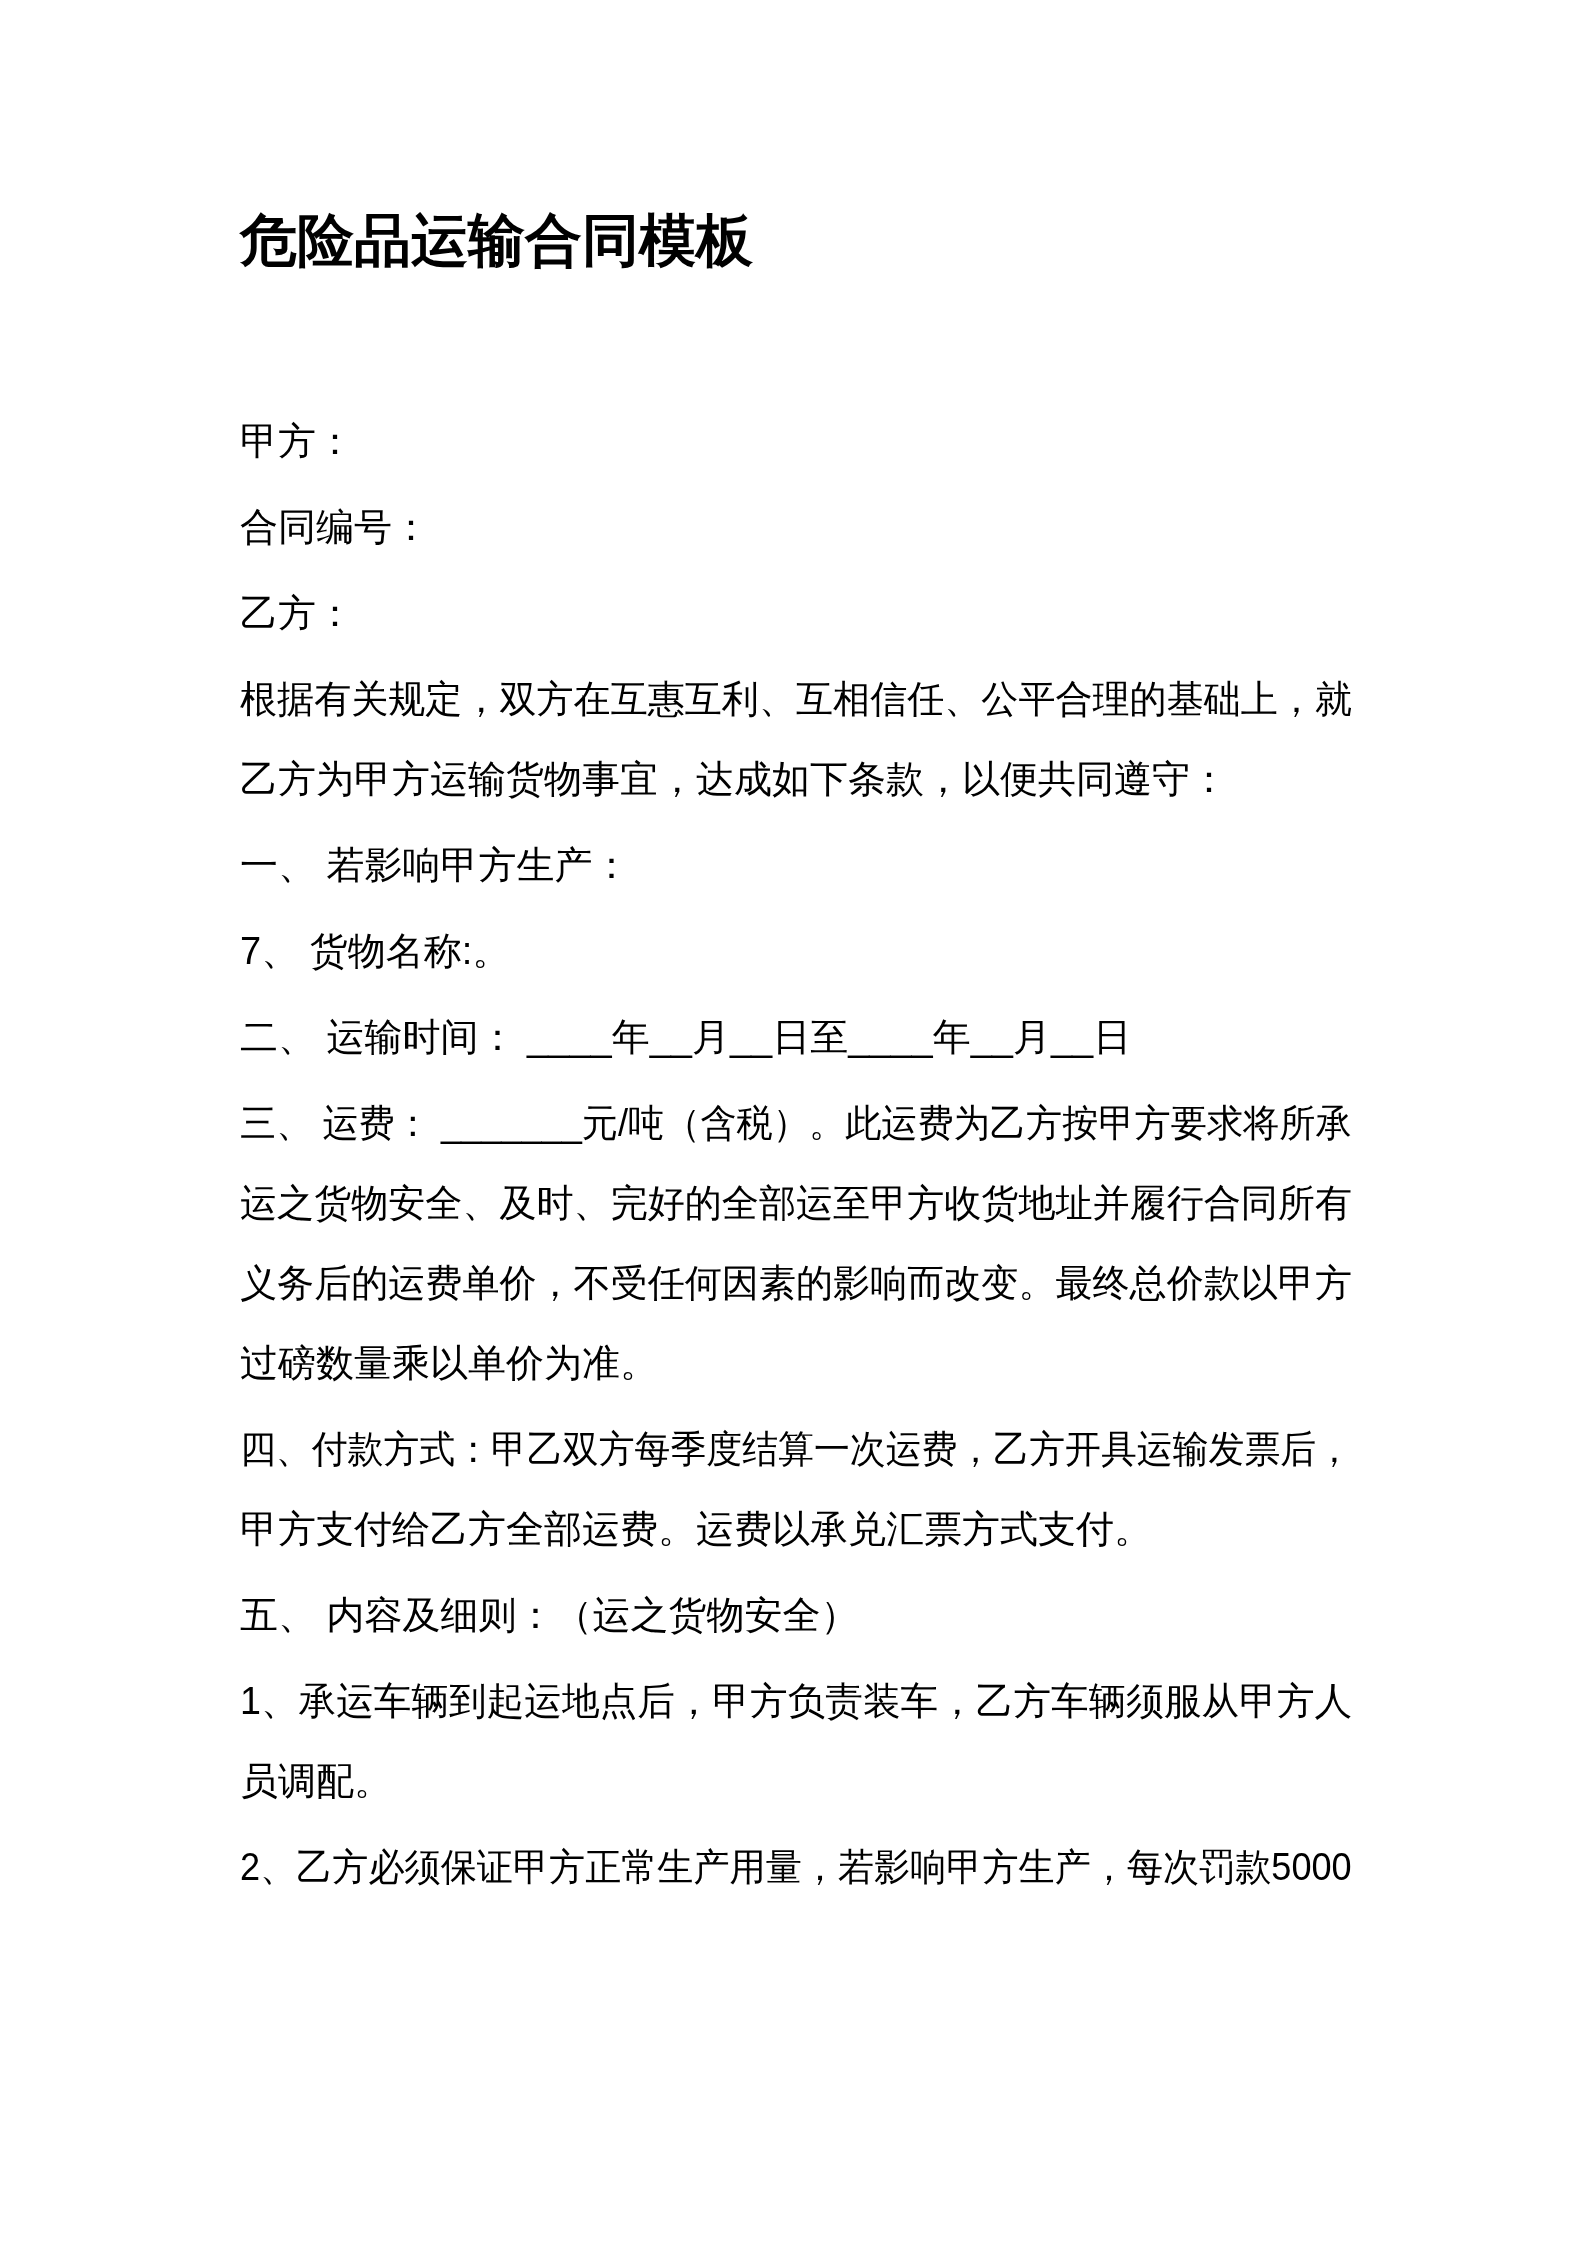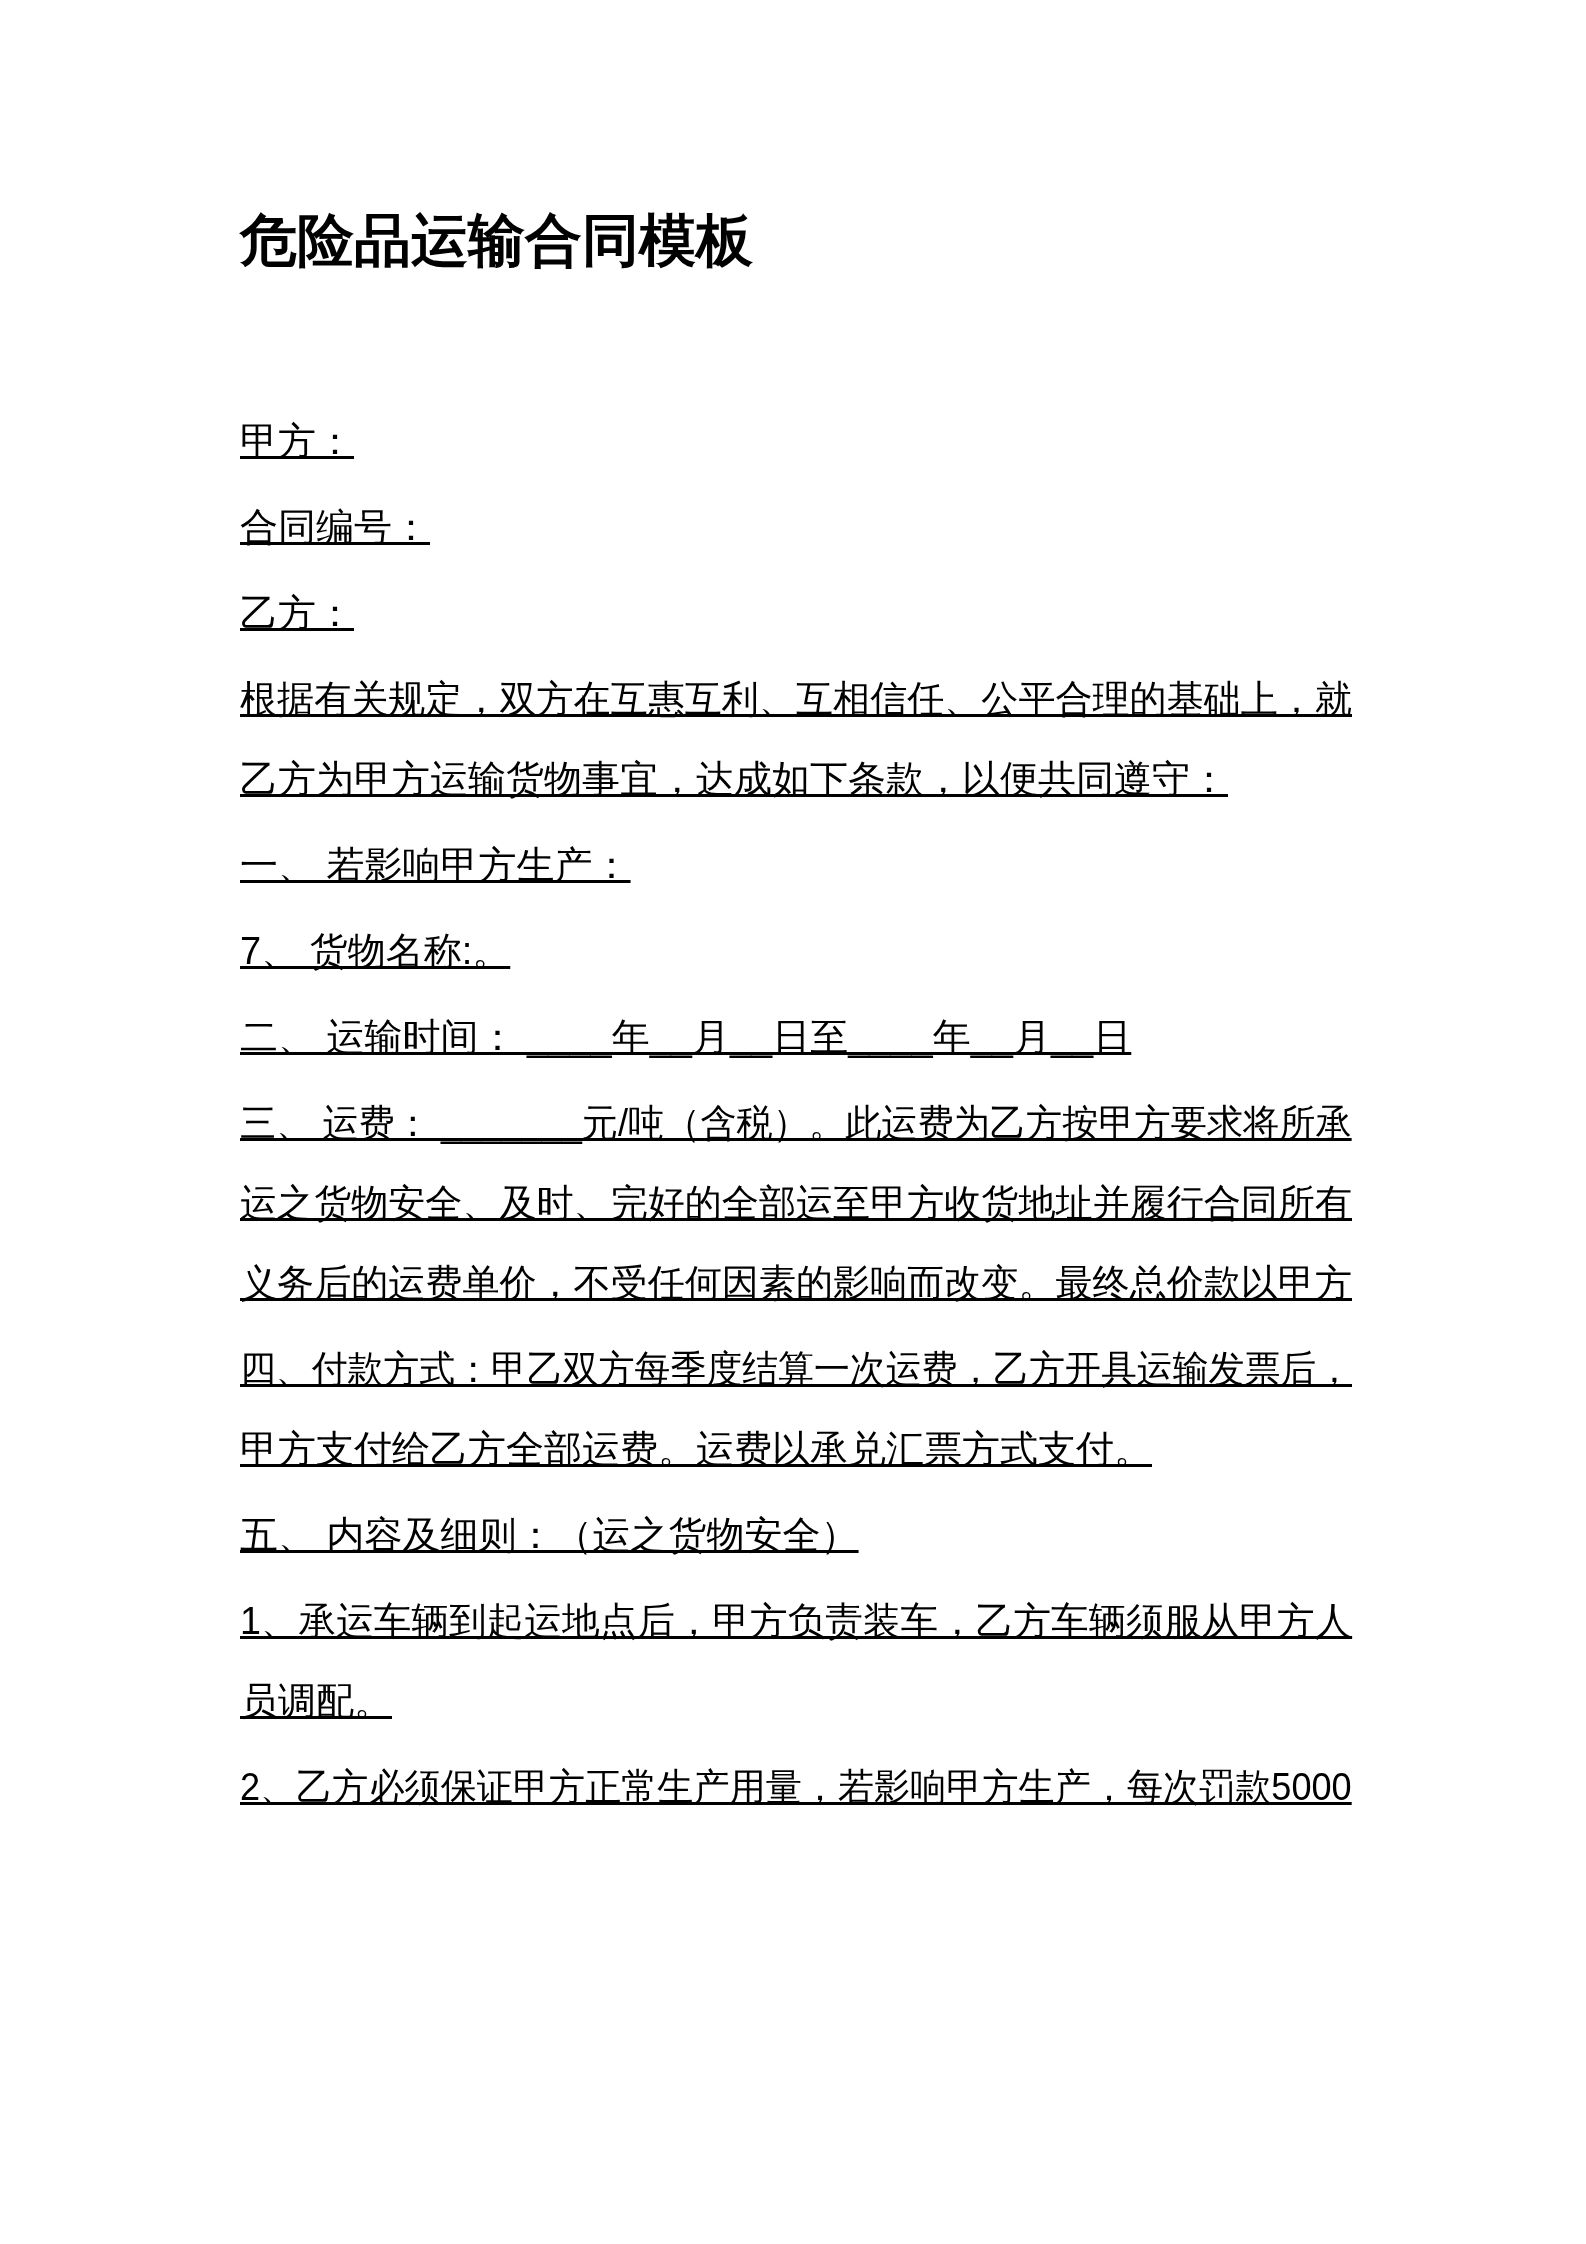--- a/index.html
+++ b/index.html
@@ -27,7 +27,6 @@
   }
   .content {
     margin-top: 121px;
-    text-decoration: underline;
   }
   .para { margin: 0; }
   .para + .para { margin-top: 6px; }

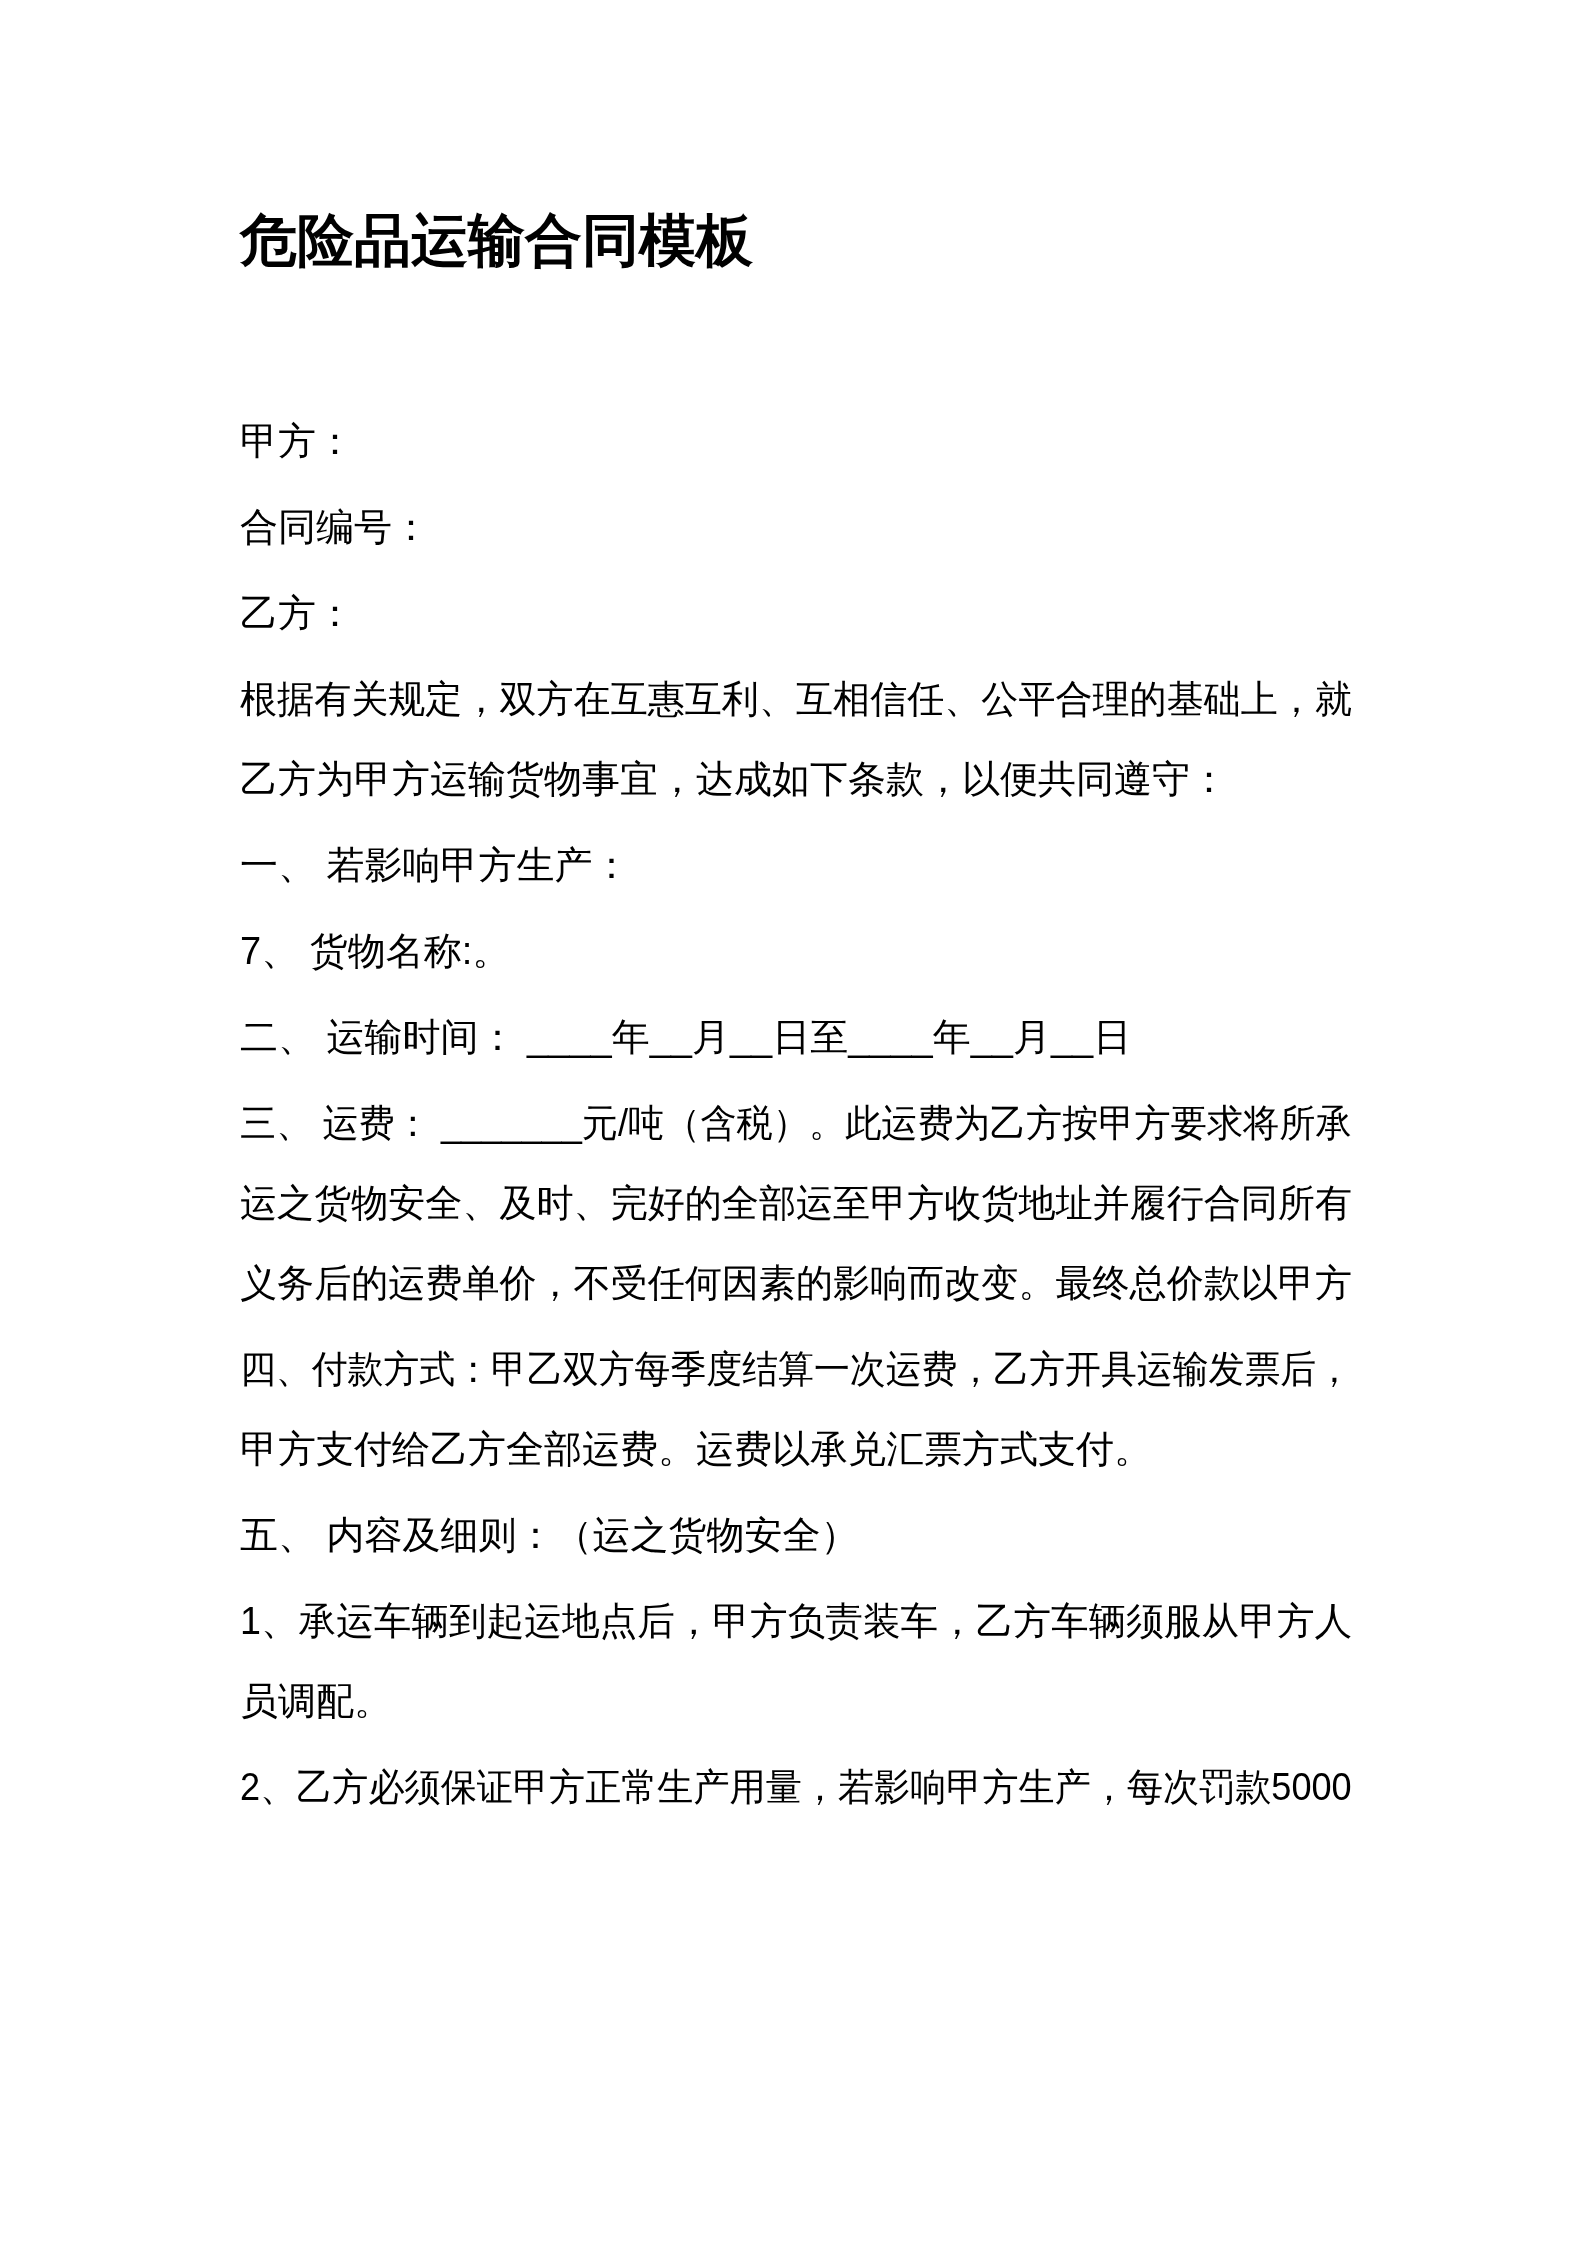--- a/index.html
+++ b/index.html
@@ -71,6 +71,7 @@
         <div class="line" style="transform: scaleX(0.952055); transform-origin: left center;">三、 运费： _______元/吨（含税）。此运费为乙方按甲方要求将所承</div>
         <div class="line" style="transform: scaleX(0.975439); transform-origin: left center;">运之货物安全、及时、完好的全部运至甲方收货地址并履行合同所有</div>
         <div class="line" style="transform: scaleX(0.975439); transform-origin: left center;">义务后的运费单价，不受任何因素的影响而改变。最终总价款以甲方</div>
+        <div class="line">过磅数量乘以单价为准。</div>
       </div>
       <div class="para">
         <div class="line" style="transform: scaleX(0.943973); transform-origin: left center;">四、付款方式：甲乙双方每季度结算一次运费，乙方开具运输发票后，</div>

